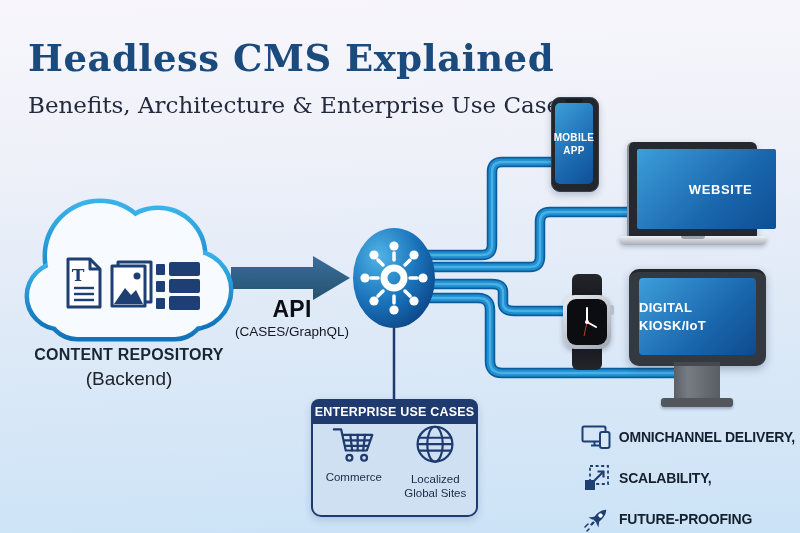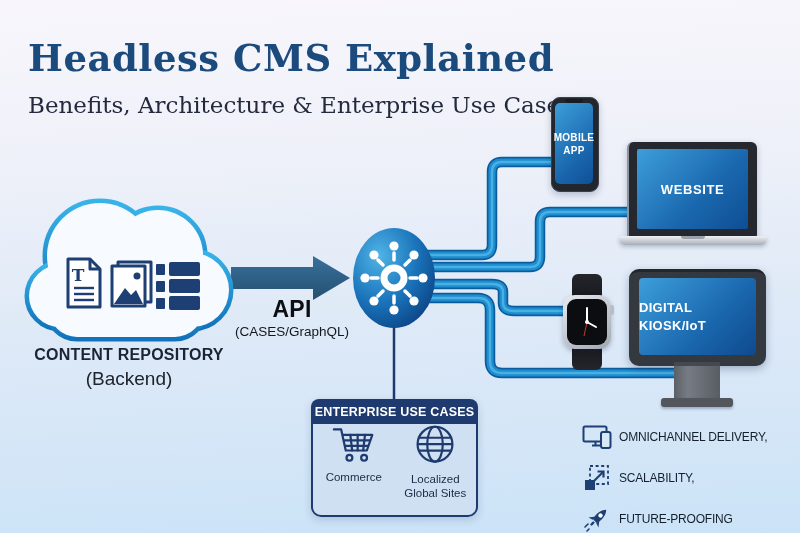--- a/index.html
+++ b/index.html
@@ -50,7 +50,7 @@
     box-shadow:0 2px 6px rgba(20,40,80,.25);}
   .laptop-screen .screen{position:absolute;left:8px;top:7px;width:111px;height:80px;
     background:linear-gradient(135deg,#3d9eda 0%,#1a67ae 60%,#0e4e94 100%);
-    border-radius:2px;display:flex;align-items:center;justify-content:center;}
+    border-radius:2px;display:flex;align-items:center;justify-content:center;padding-left:28px;}
   .laptop-screen .screen-label{font-size:13px;font-weight:bold;color:#fff;letter-spacing:.6px;}
   .laptop-base{left:619px;top:236px;width:148px;height:9px;
     background:linear-gradient(#f0f2f5,#a7aeb7);border-radius:3px 3px 6px 6px;

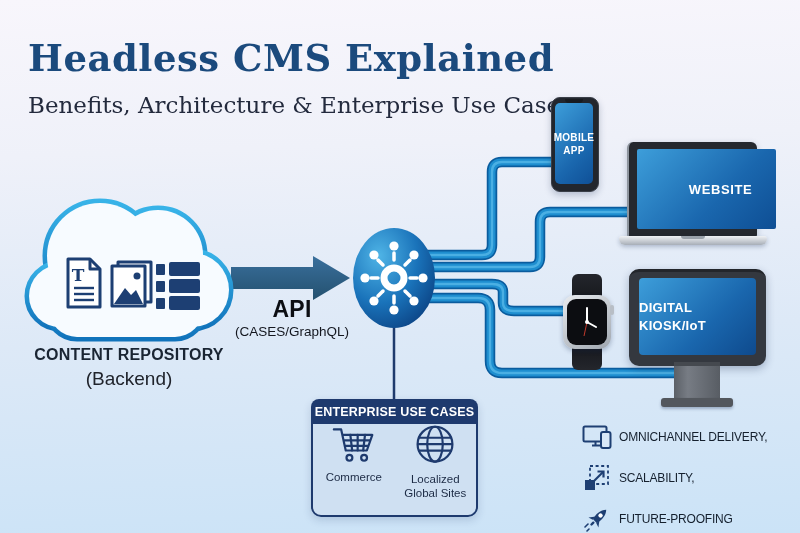--- a/index.html
+++ b/index.html
@@ -101,7 +101,7 @@
   .benefits{left:580px;top:422px;width:215px;}
   .benefit{display:flex;align-items:center;margin-bottom:11px;height:30px;}
   .benefit .b-icon{width:33px;display:flex;justify-content:center;}
-  .benefit .b-label{margin-left:6px;font-size:12px;font-weight:normal;color:#15202e;
+  .benefit .b-label{margin-left:6px;font-size:14px;font-weight:bold;color:#15202e;
     letter-spacing:-.2px;white-space:nowrap;}
 </style>
 </head>

